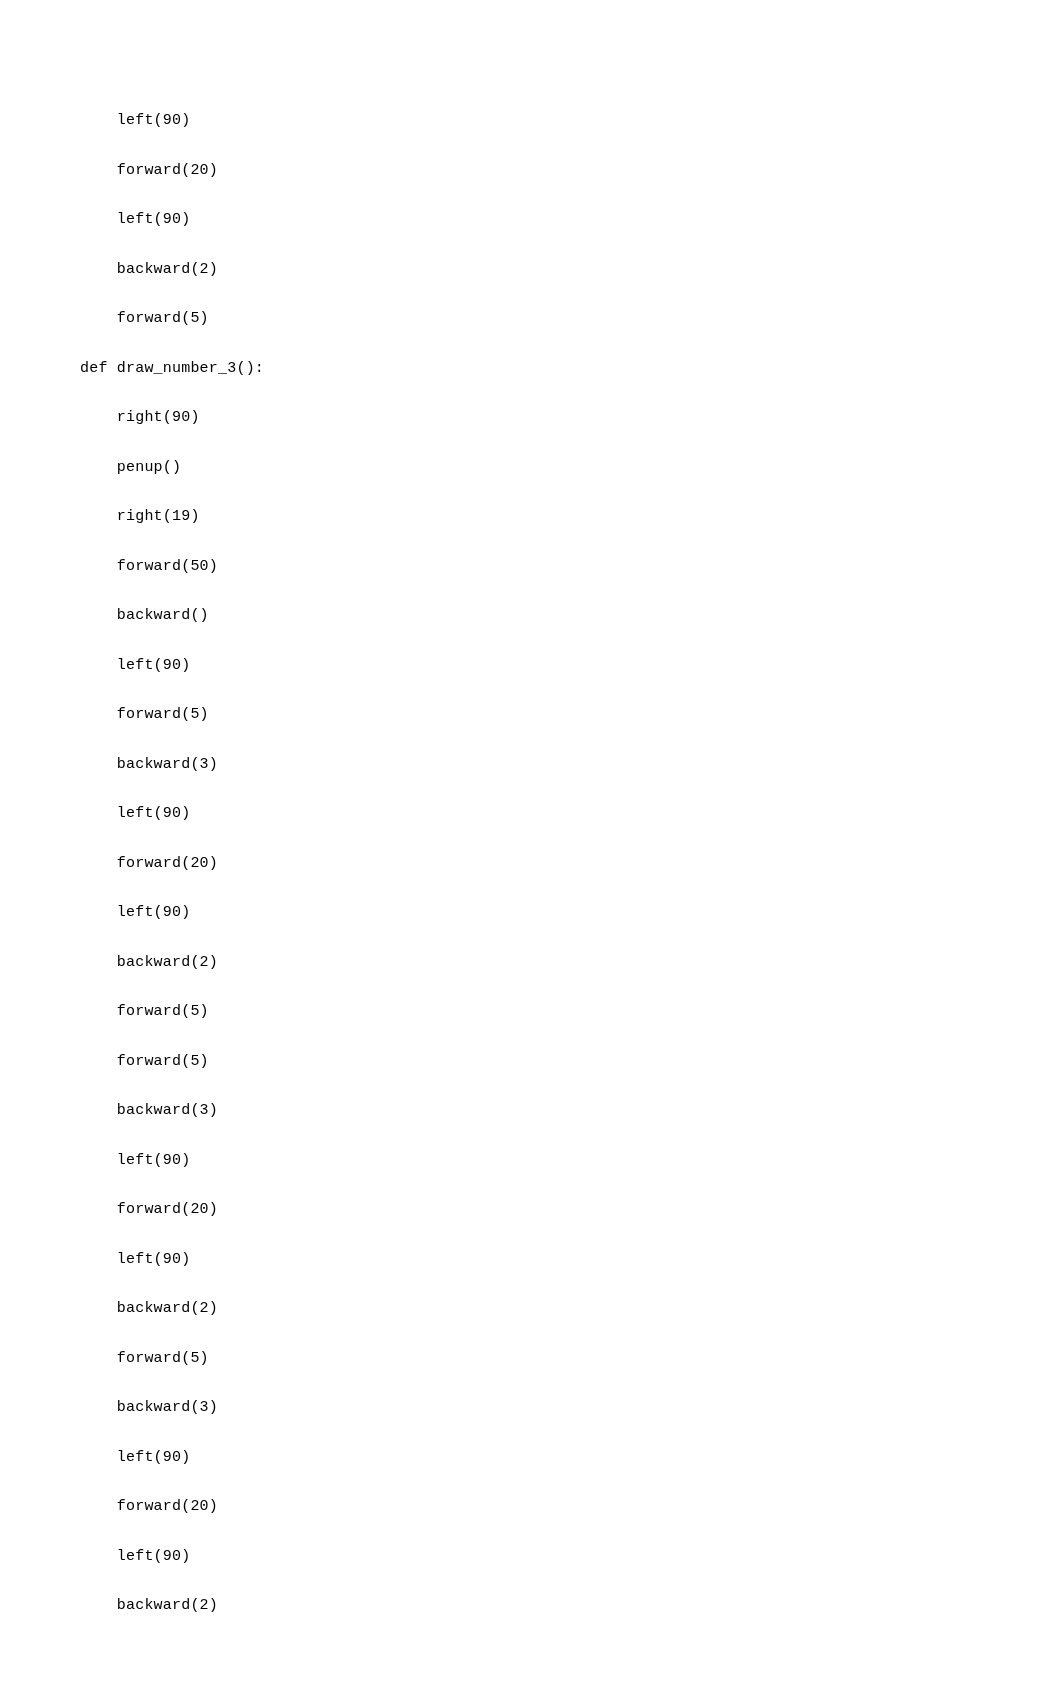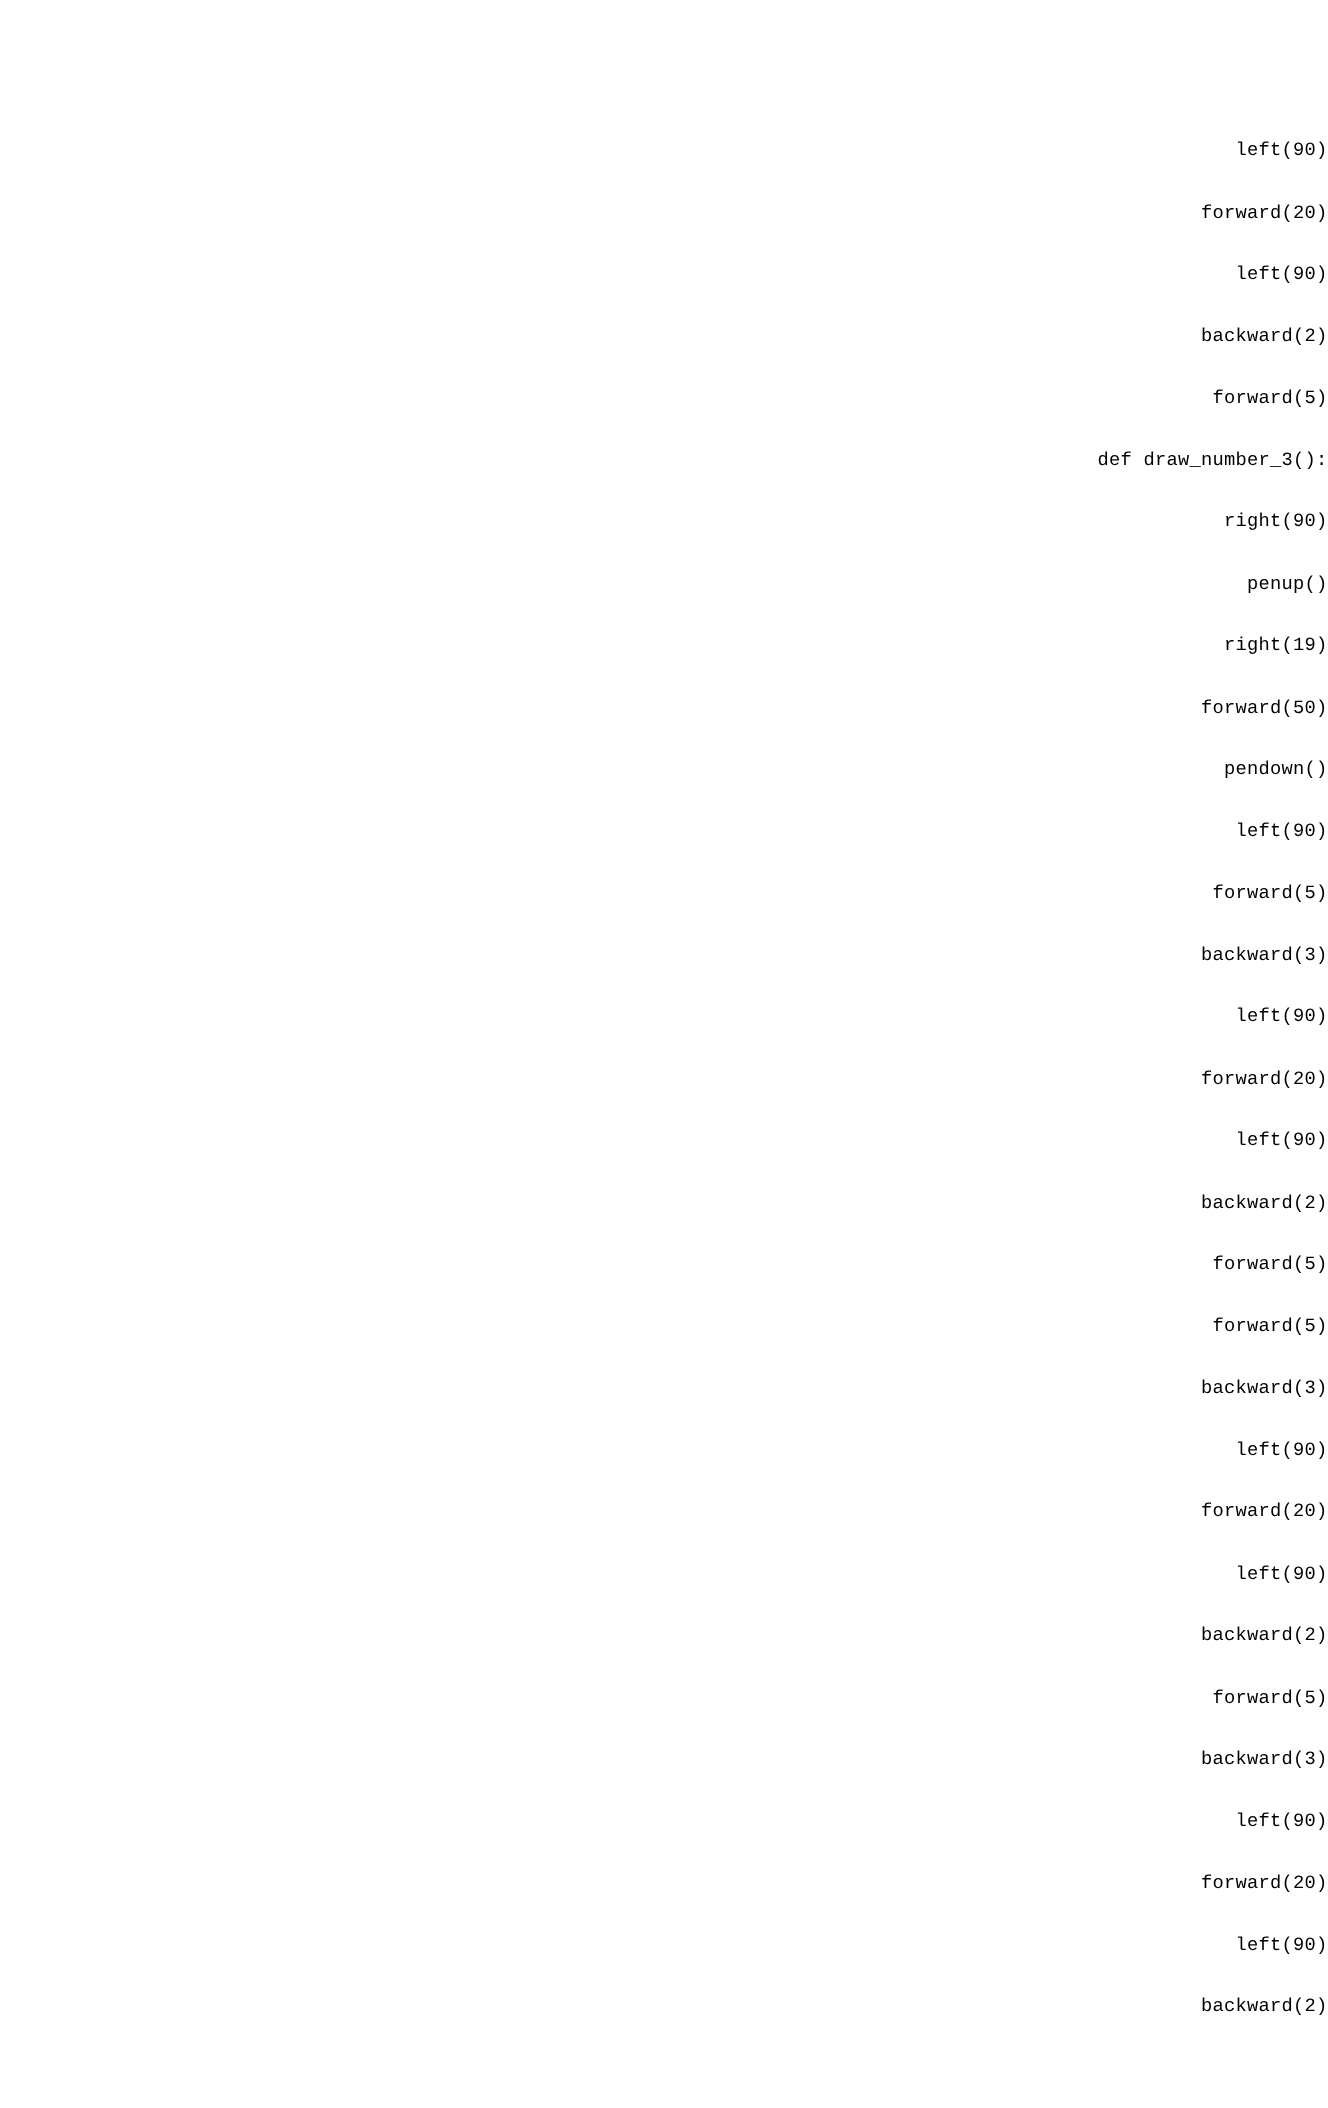--- a/index.html
+++ b/index.html
@@ -26,7 +26,6 @@
     }
     .code-line {
       display: block;
-      text-align: right;
     }
     .def-kw {
       padding-left: 0;

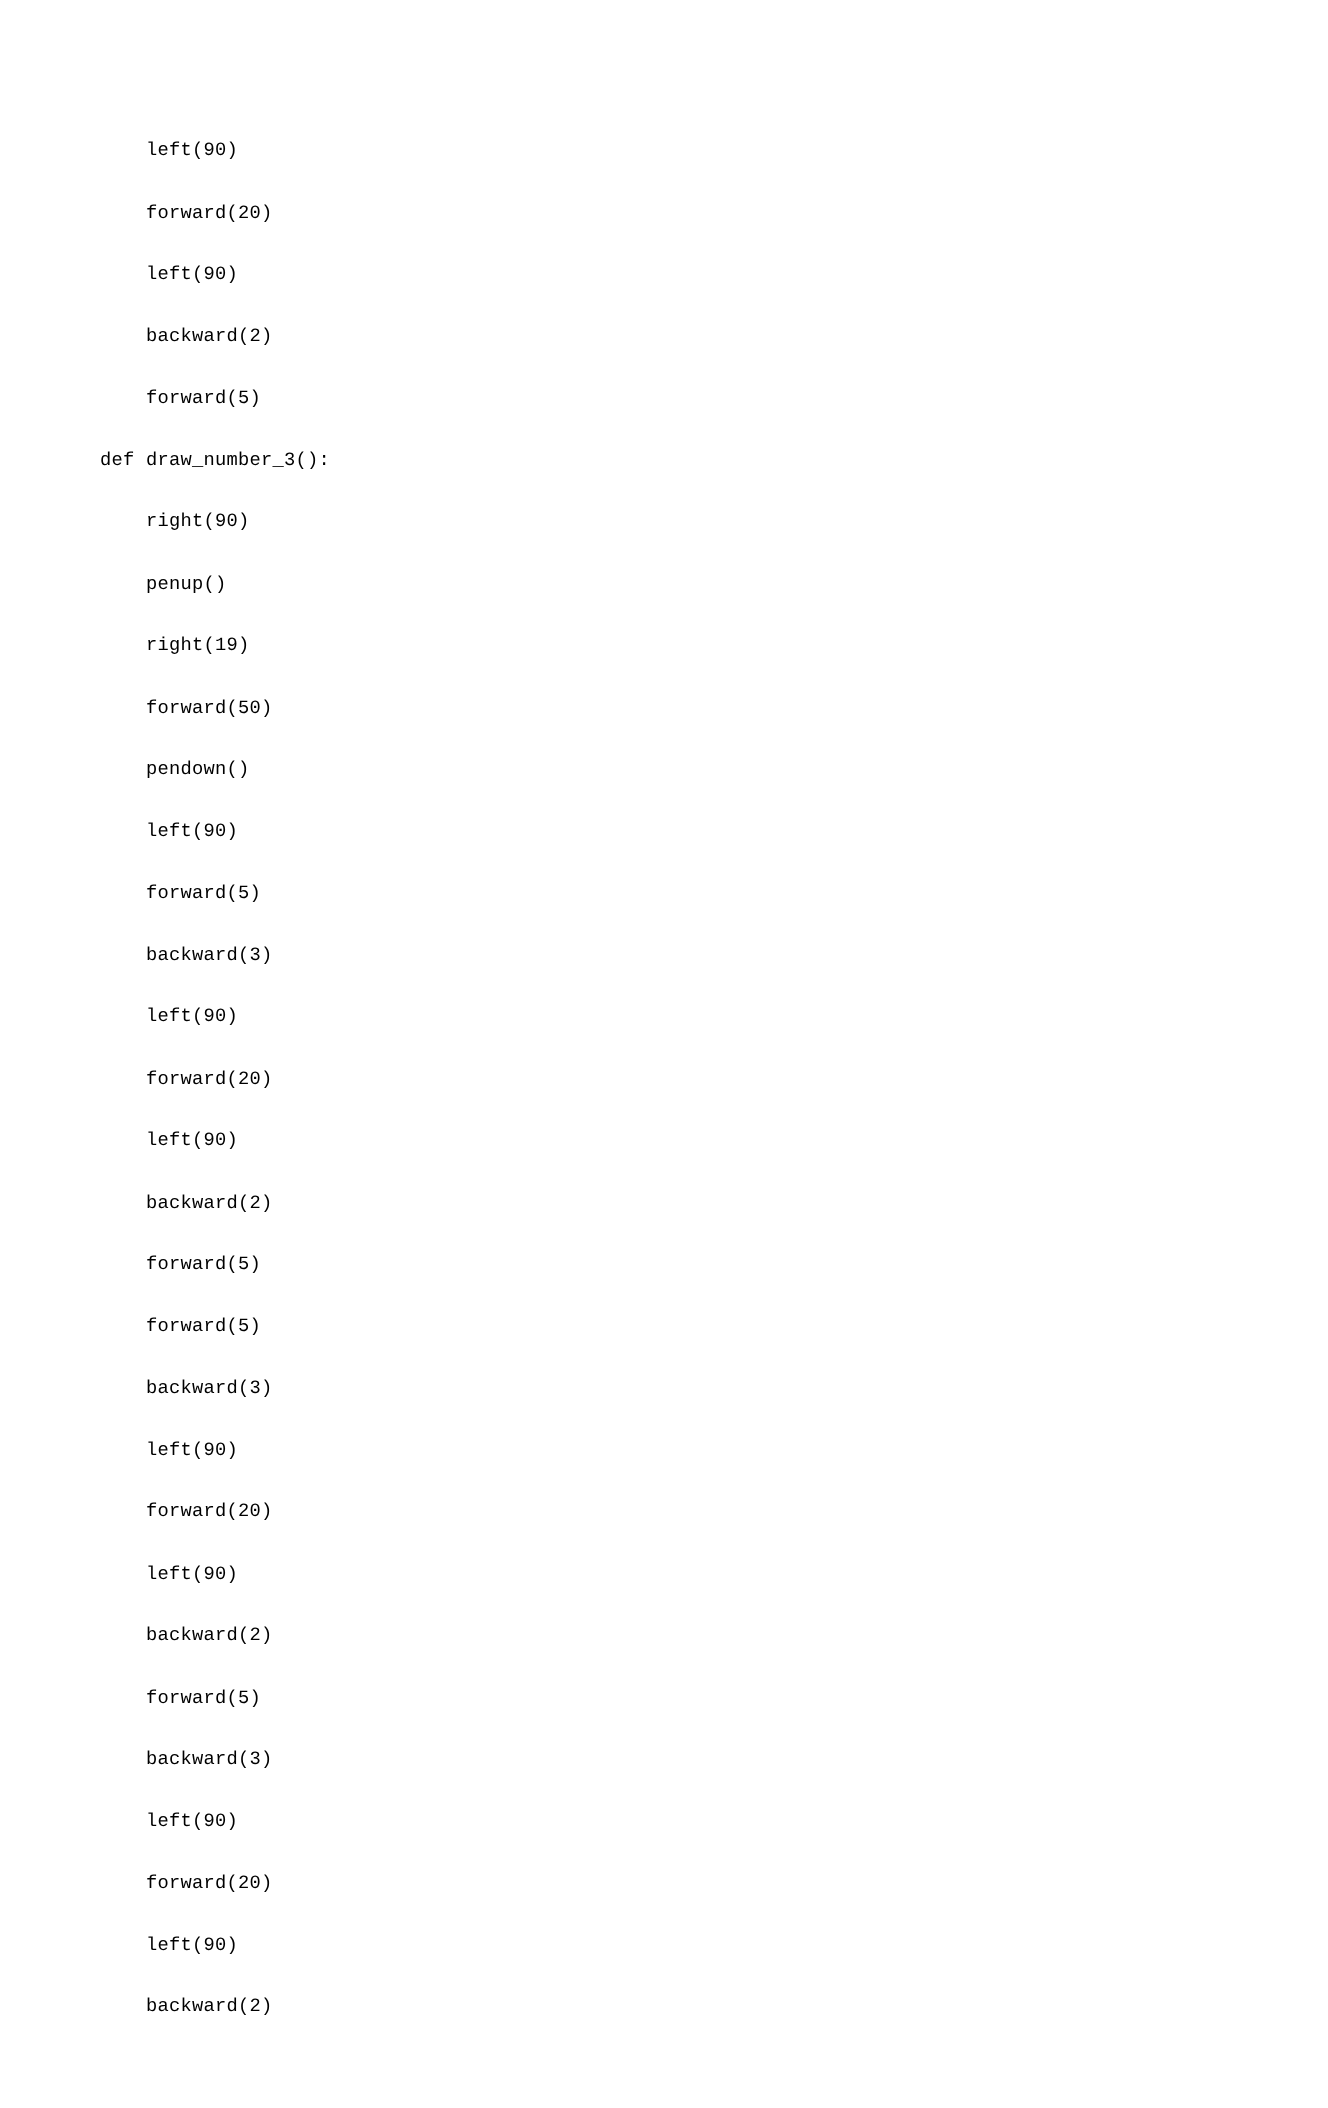--- a/index.html
+++ b/index.html
@@ -46,7 +46,7 @@
     <span class="code-line">    penup()</span>
     <span class="code-line">    right(19)</span>
     <span class="code-line">    forward(50)</span>
-    <span class="code-line">    pendown()</span>
+    <span class="code-line">    backward()</span>
     <span class="code-line">    left(90)</span>
     <span class="code-line">    forward(5)</span>
     <span class="code-line">    backward(3)</span>

